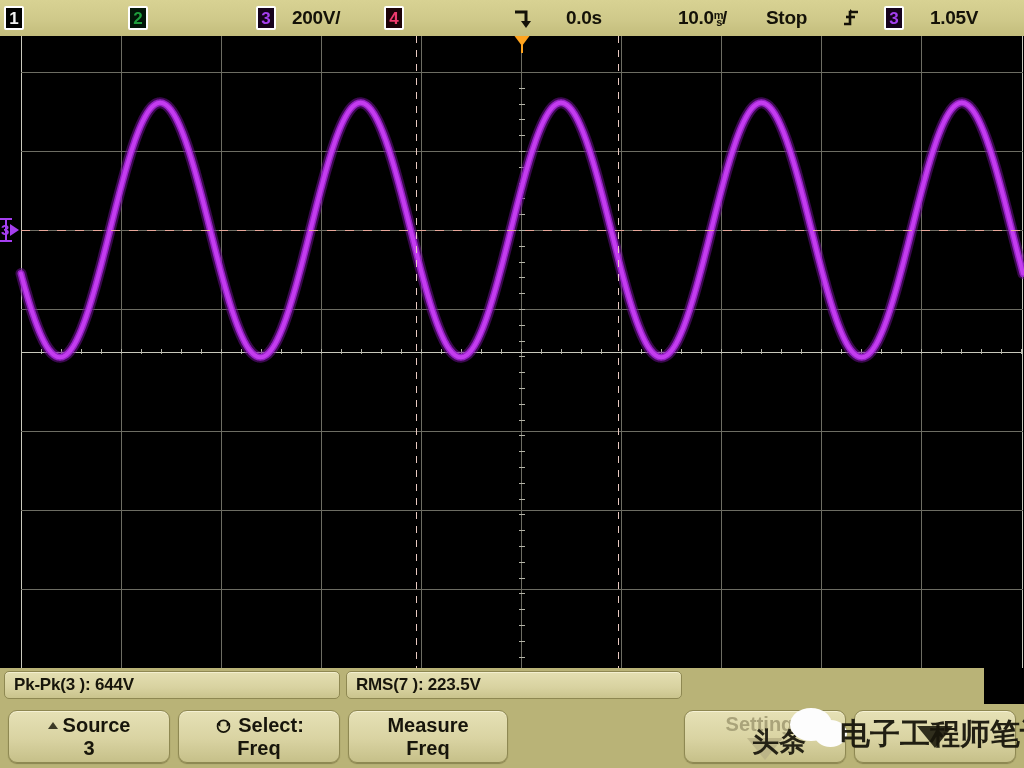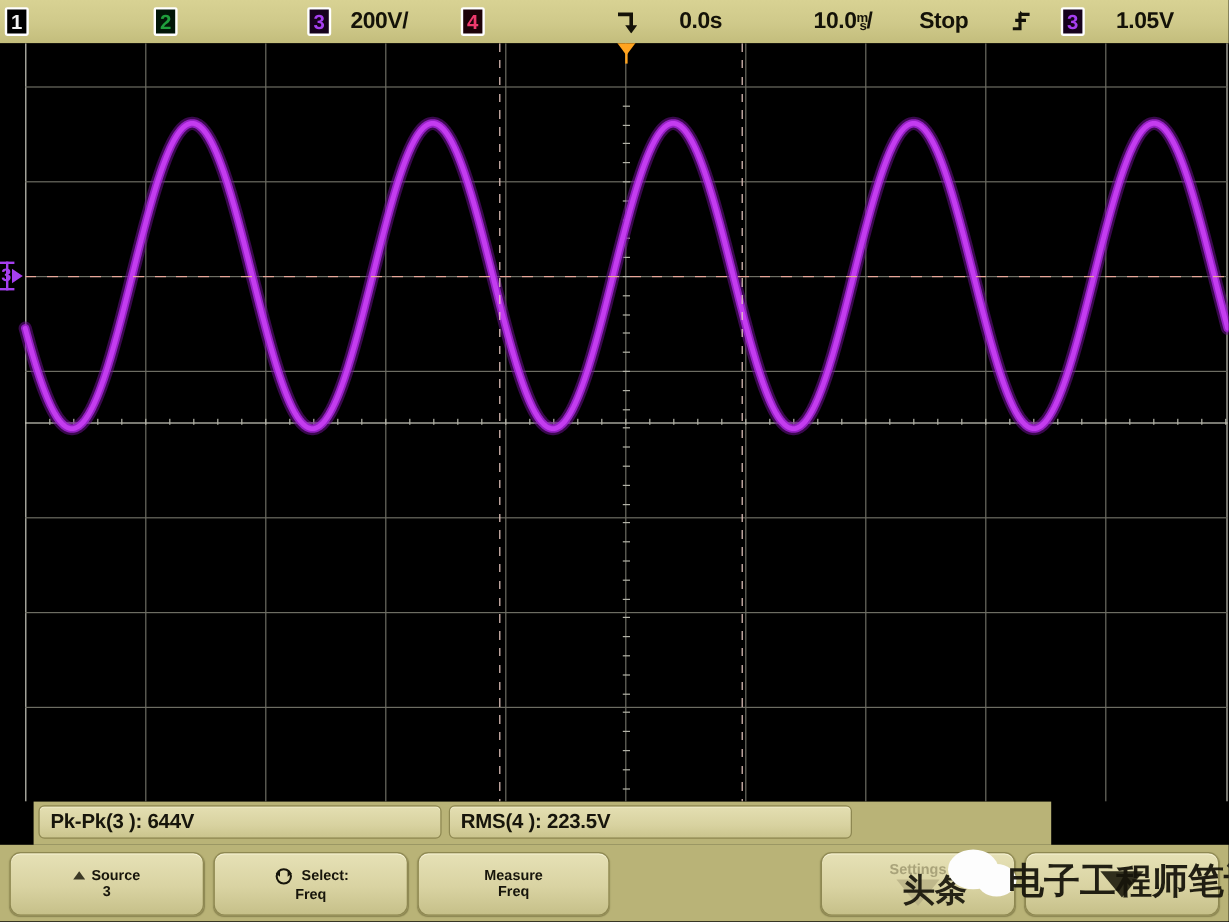--- a/index.html
+++ b/index.html
@@ -58,8 +58,8 @@
   svg.wave{position:absolute;left:0;top:0;width:1024px;height:632px;}
 
   
-  .measbar{position:absolute;left:0;top:668px;width:848px;height:36px;
-    background:#b9b377;margin-left:28px;}
+  .measbar{position:absolute;left:0;top:668px;width:984px;height:36px;
+    background:#b9b377;}
   .measbox{position:absolute;top:3px;height:28px;border-radius:5px;
     background:linear-gradient(180deg,#e4dfb2 0%,#d8d2a0 60%,#cac48d 100%);
     border:1px solid #8e8852;box-shadow:inset 0 1px 0 #f3efcf;

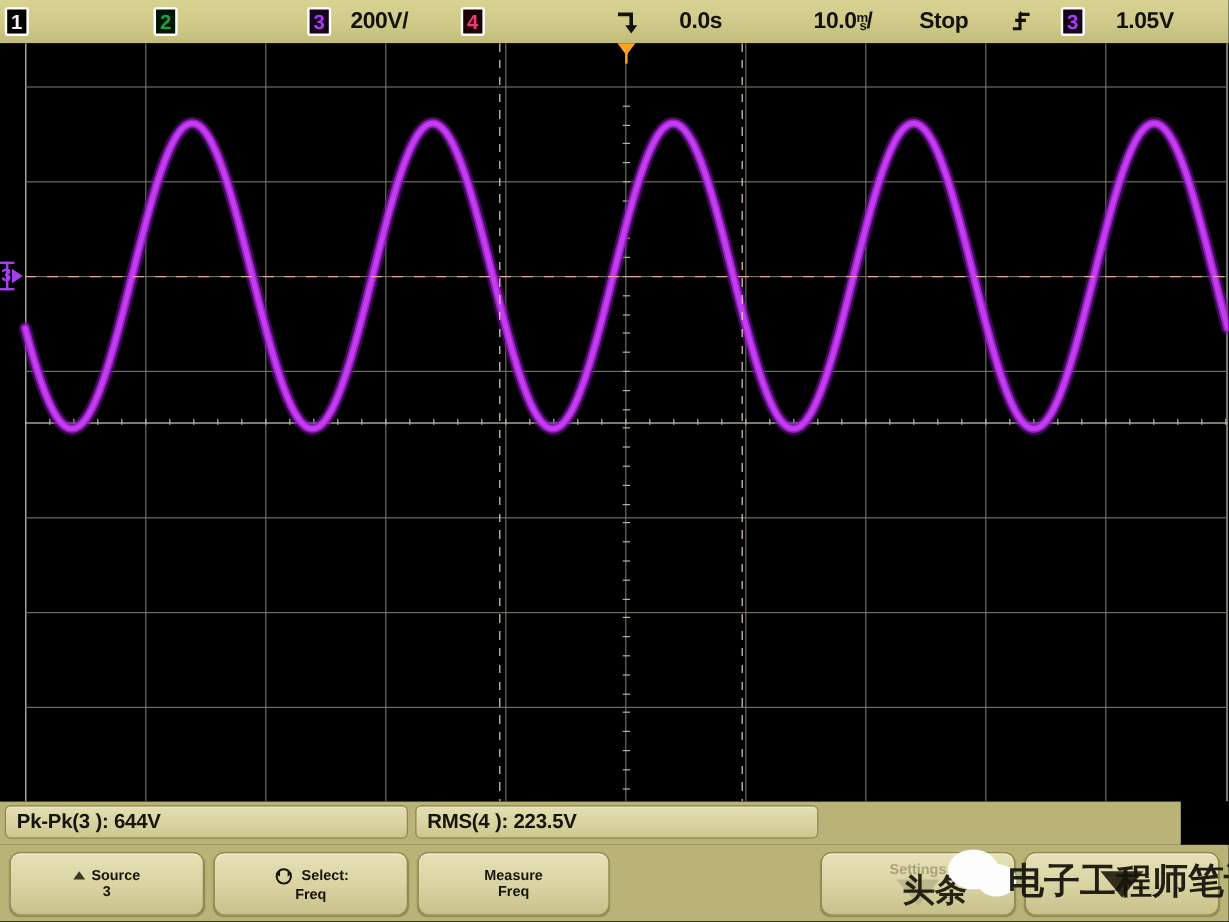--- a/index.html
+++ b/index.html
@@ -299,7 +299,7 @@
       <span>Pk-Pk(3 ): 644V</span>
     </div>
     <div class="measbox" style="left:346px;width:336px;">
-      <span>RMS(4 ): 223.5V</span>
+      <span>RMS(7 ): 223.5V</span>
     </div>
   </div>
 

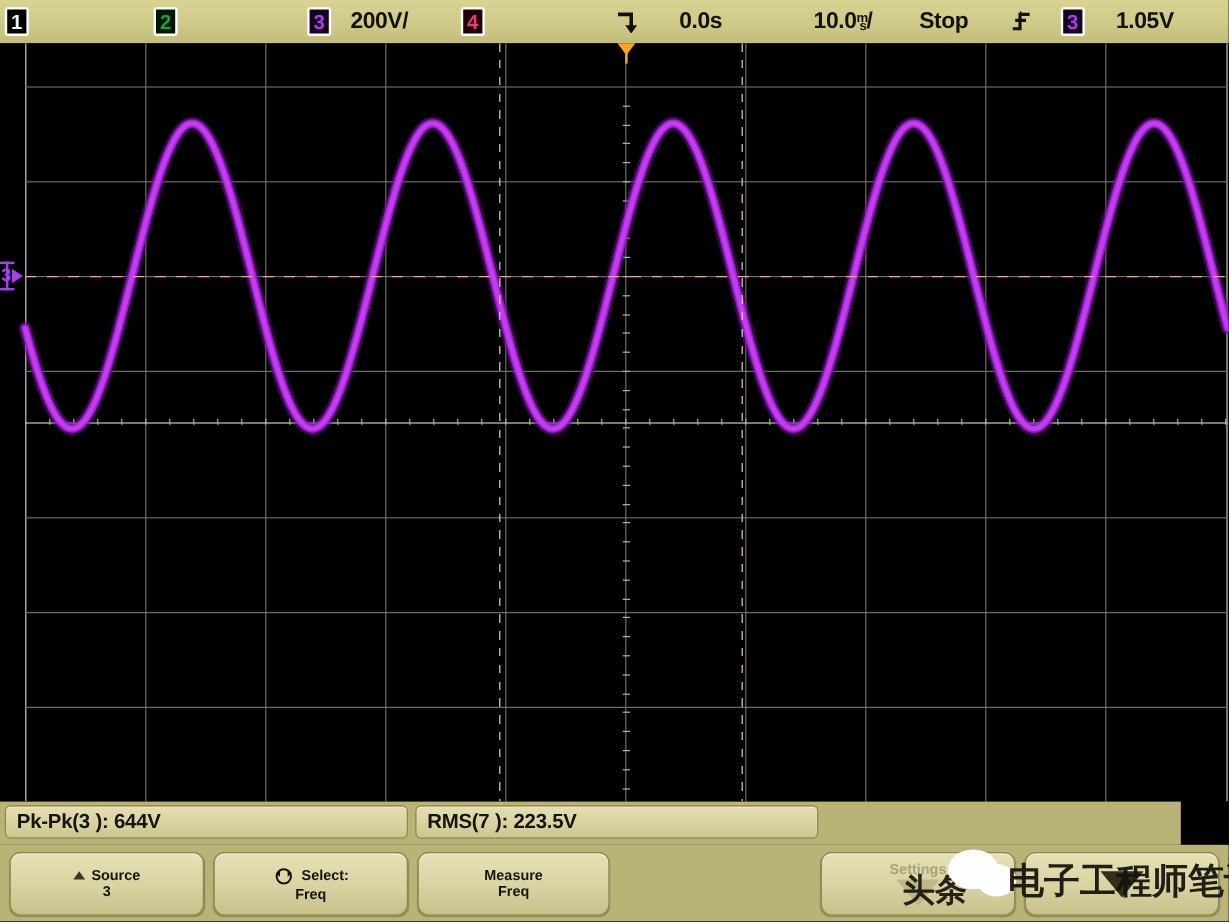--- a/index.html
+++ b/index.html
@@ -74,7 +74,7 @@
     border:1px solid #8e8852;box-shadow:inset 0 1px 0 #f5f1d4,0 1px 1px #8a8450;
     display:flex;flex-direction:column;align-items:center;justify-content:center;
     box-sizing:border-box;}
-  .skey .l1,.skey .l2{font-size:12px;color:#17150b;font-weight:bold;line-height:1.12;}
+  .skey .l1,.skey .l2{font-size:20px;color:#17150b;font-weight:bold;line-height:1.12;}
   .skey.disabled .l1,.skey.disabled .l2{color:#a9a37a;}
   .skey .row{display:flex;align-items:center;gap:5px;}
   .up-tri{width:0;height:0;border-left:5px solid transparent;

